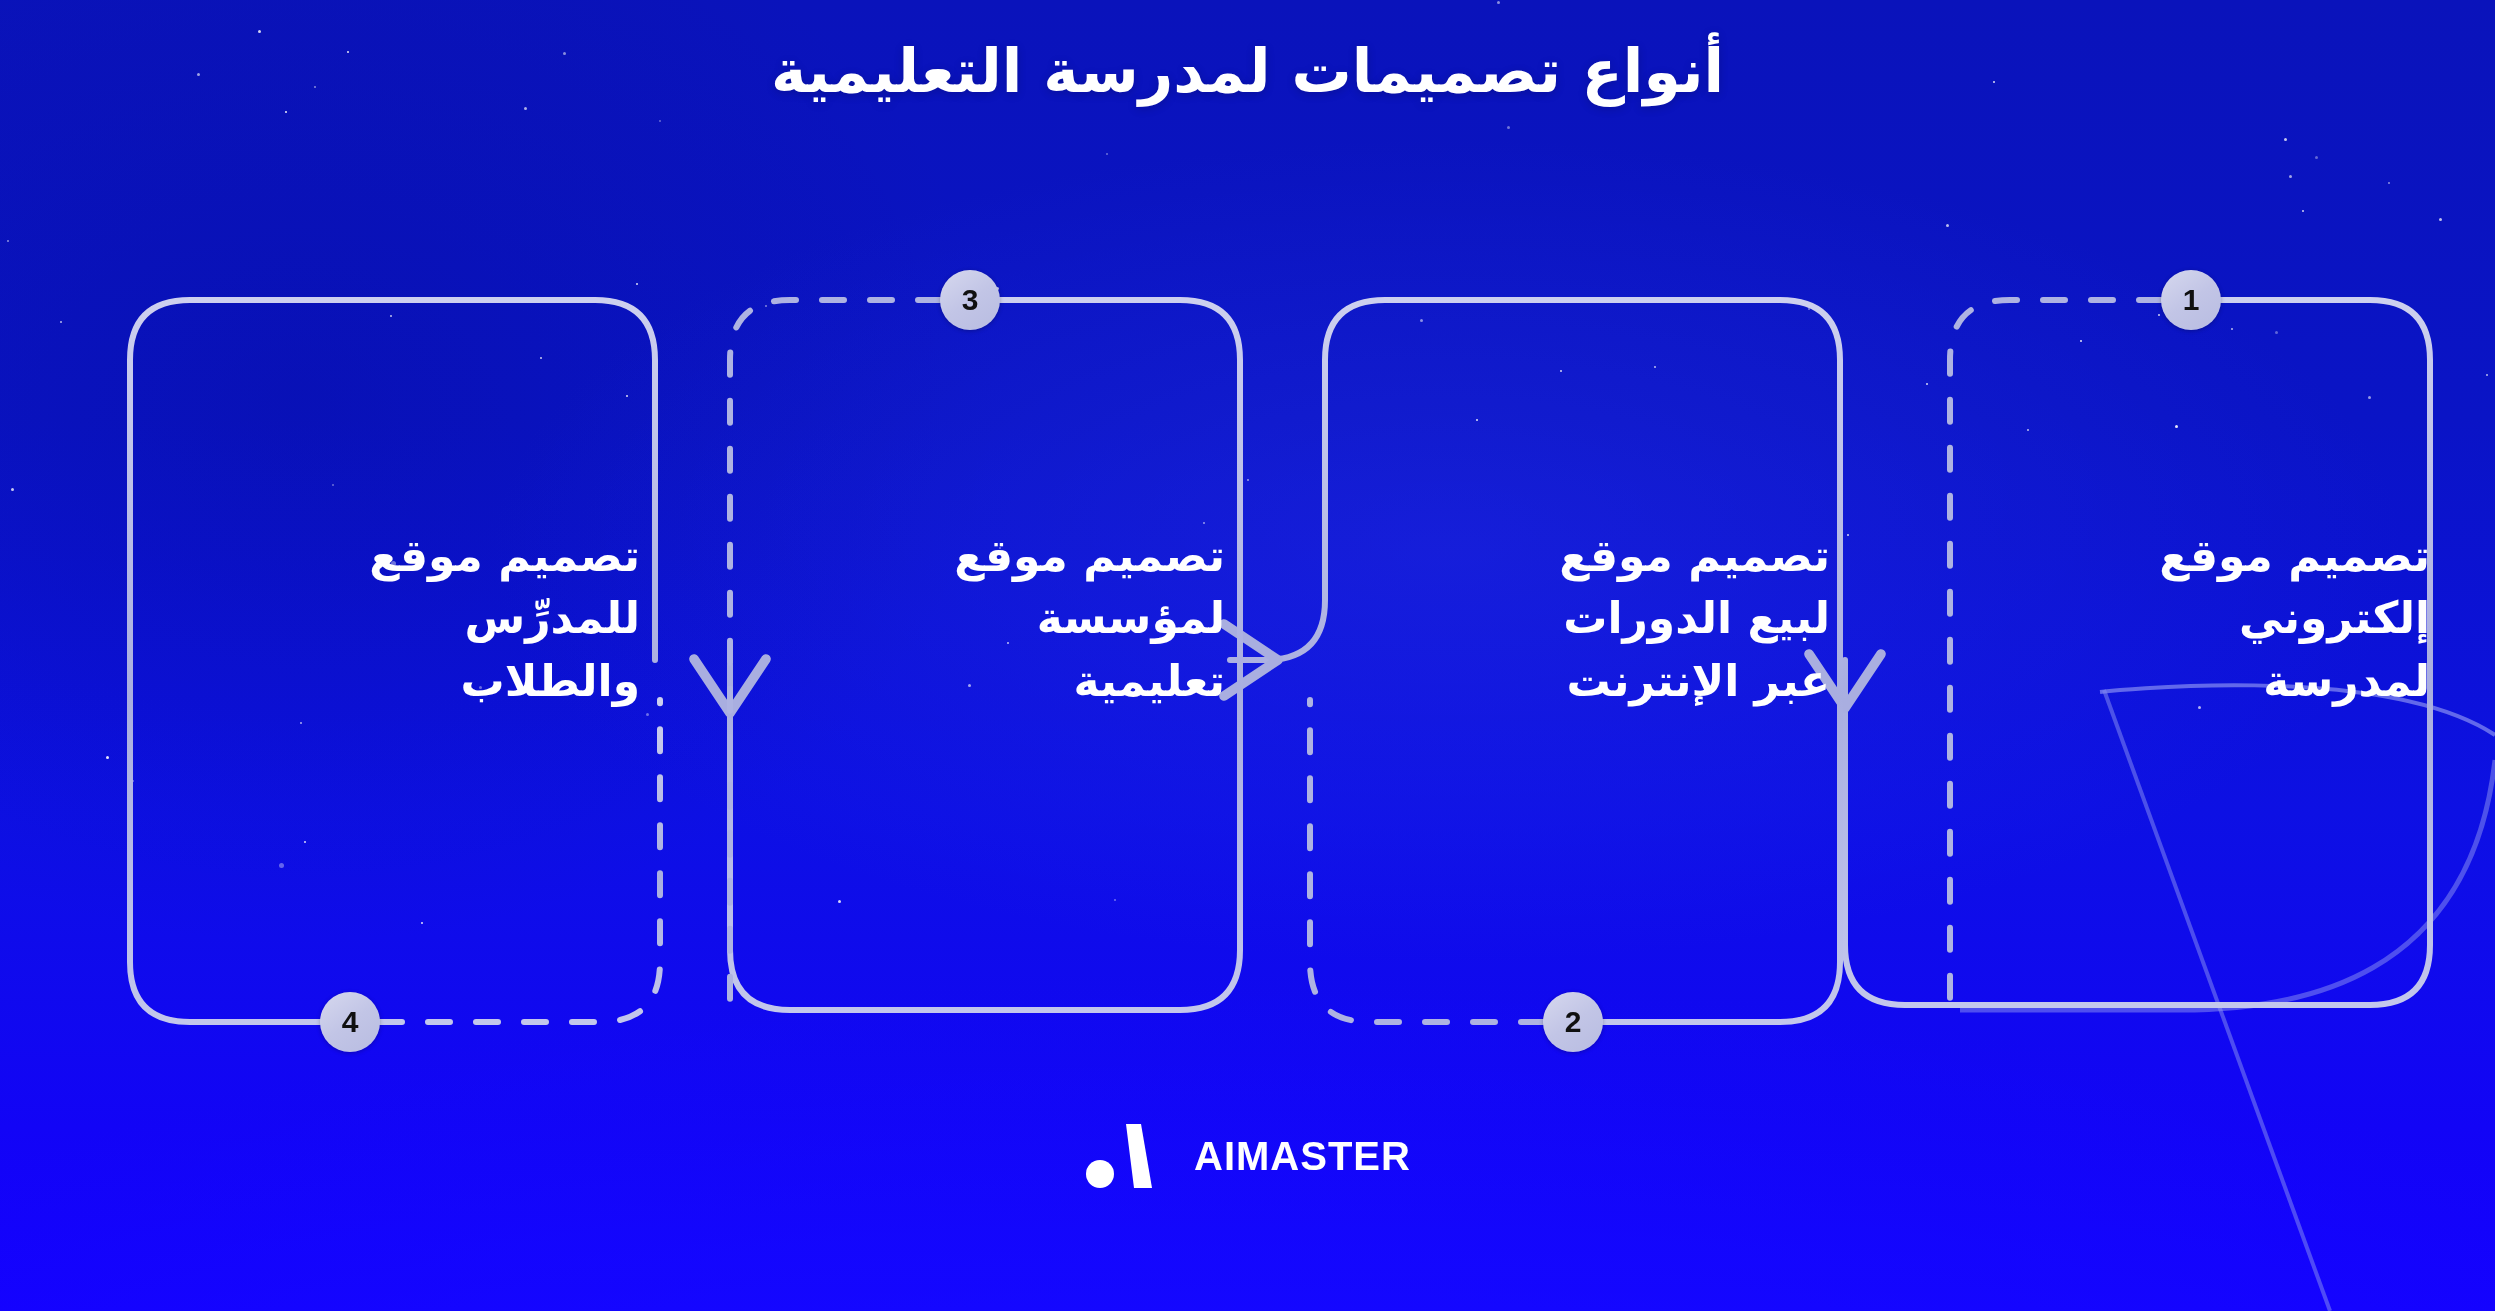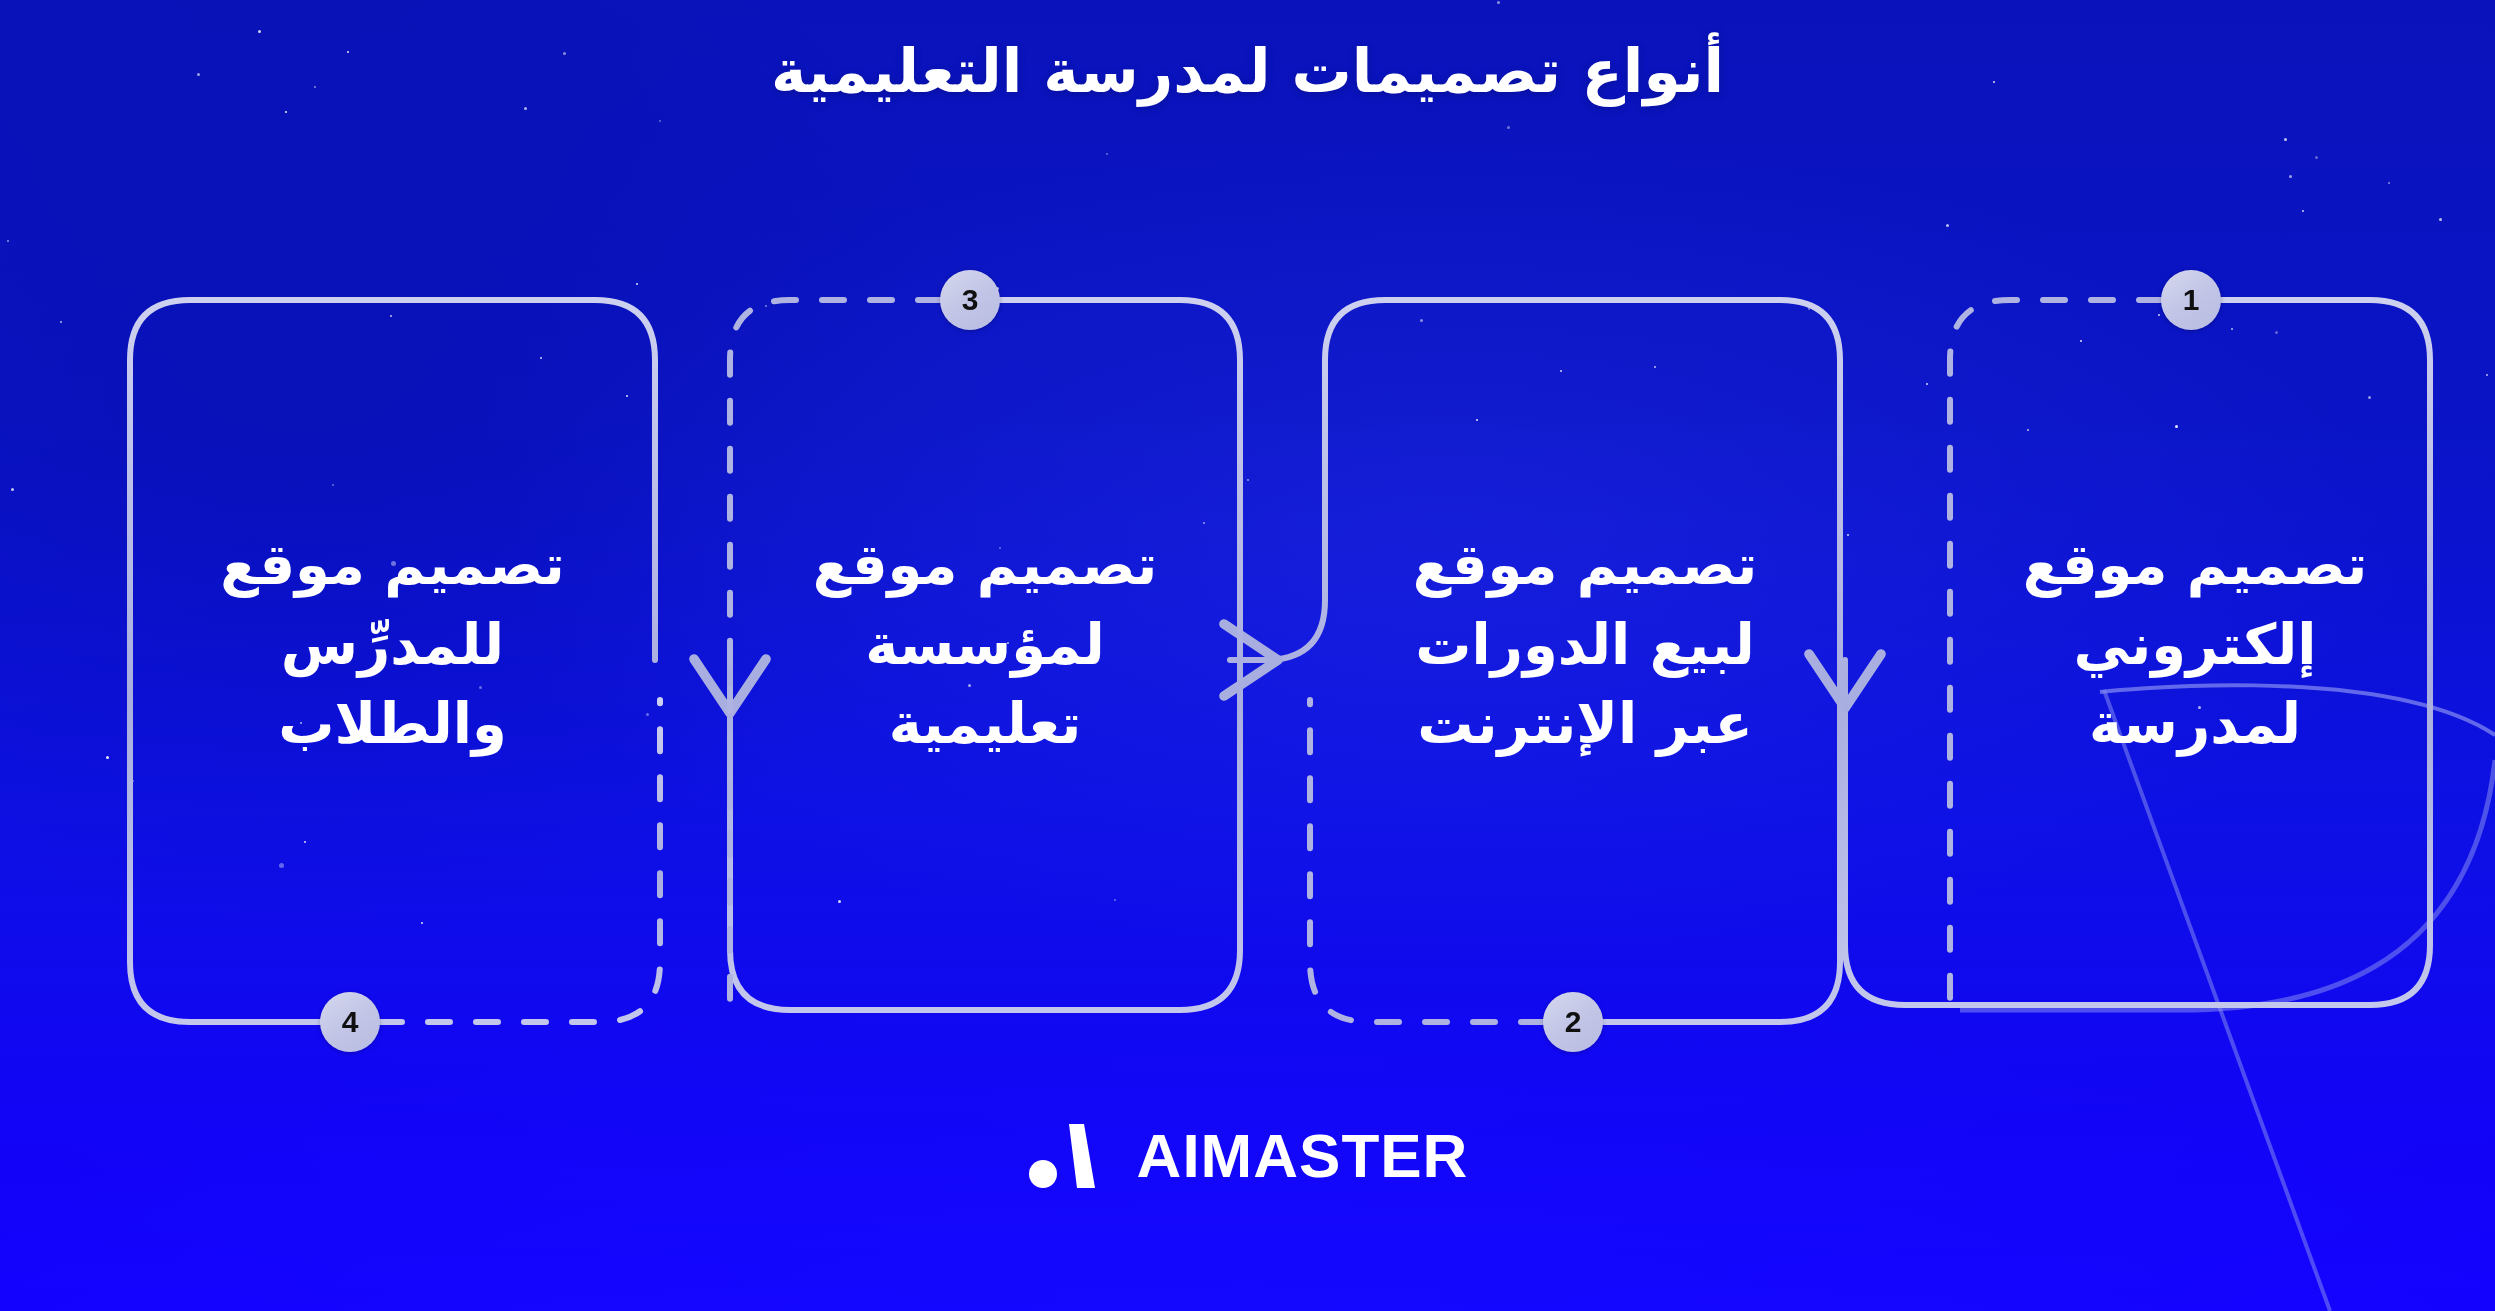--- a/index.html
+++ b/index.html
@@ -51,10 +51,9 @@
   .card-text{
     position:absolute;
     color:#ffffff;
-    font-size:56px;
+    font-size:44px;
     font-weight:700;
     line-height:1.42;
-    text-align:center;
     direction:rtl;
     white-space:pre-line;
   }

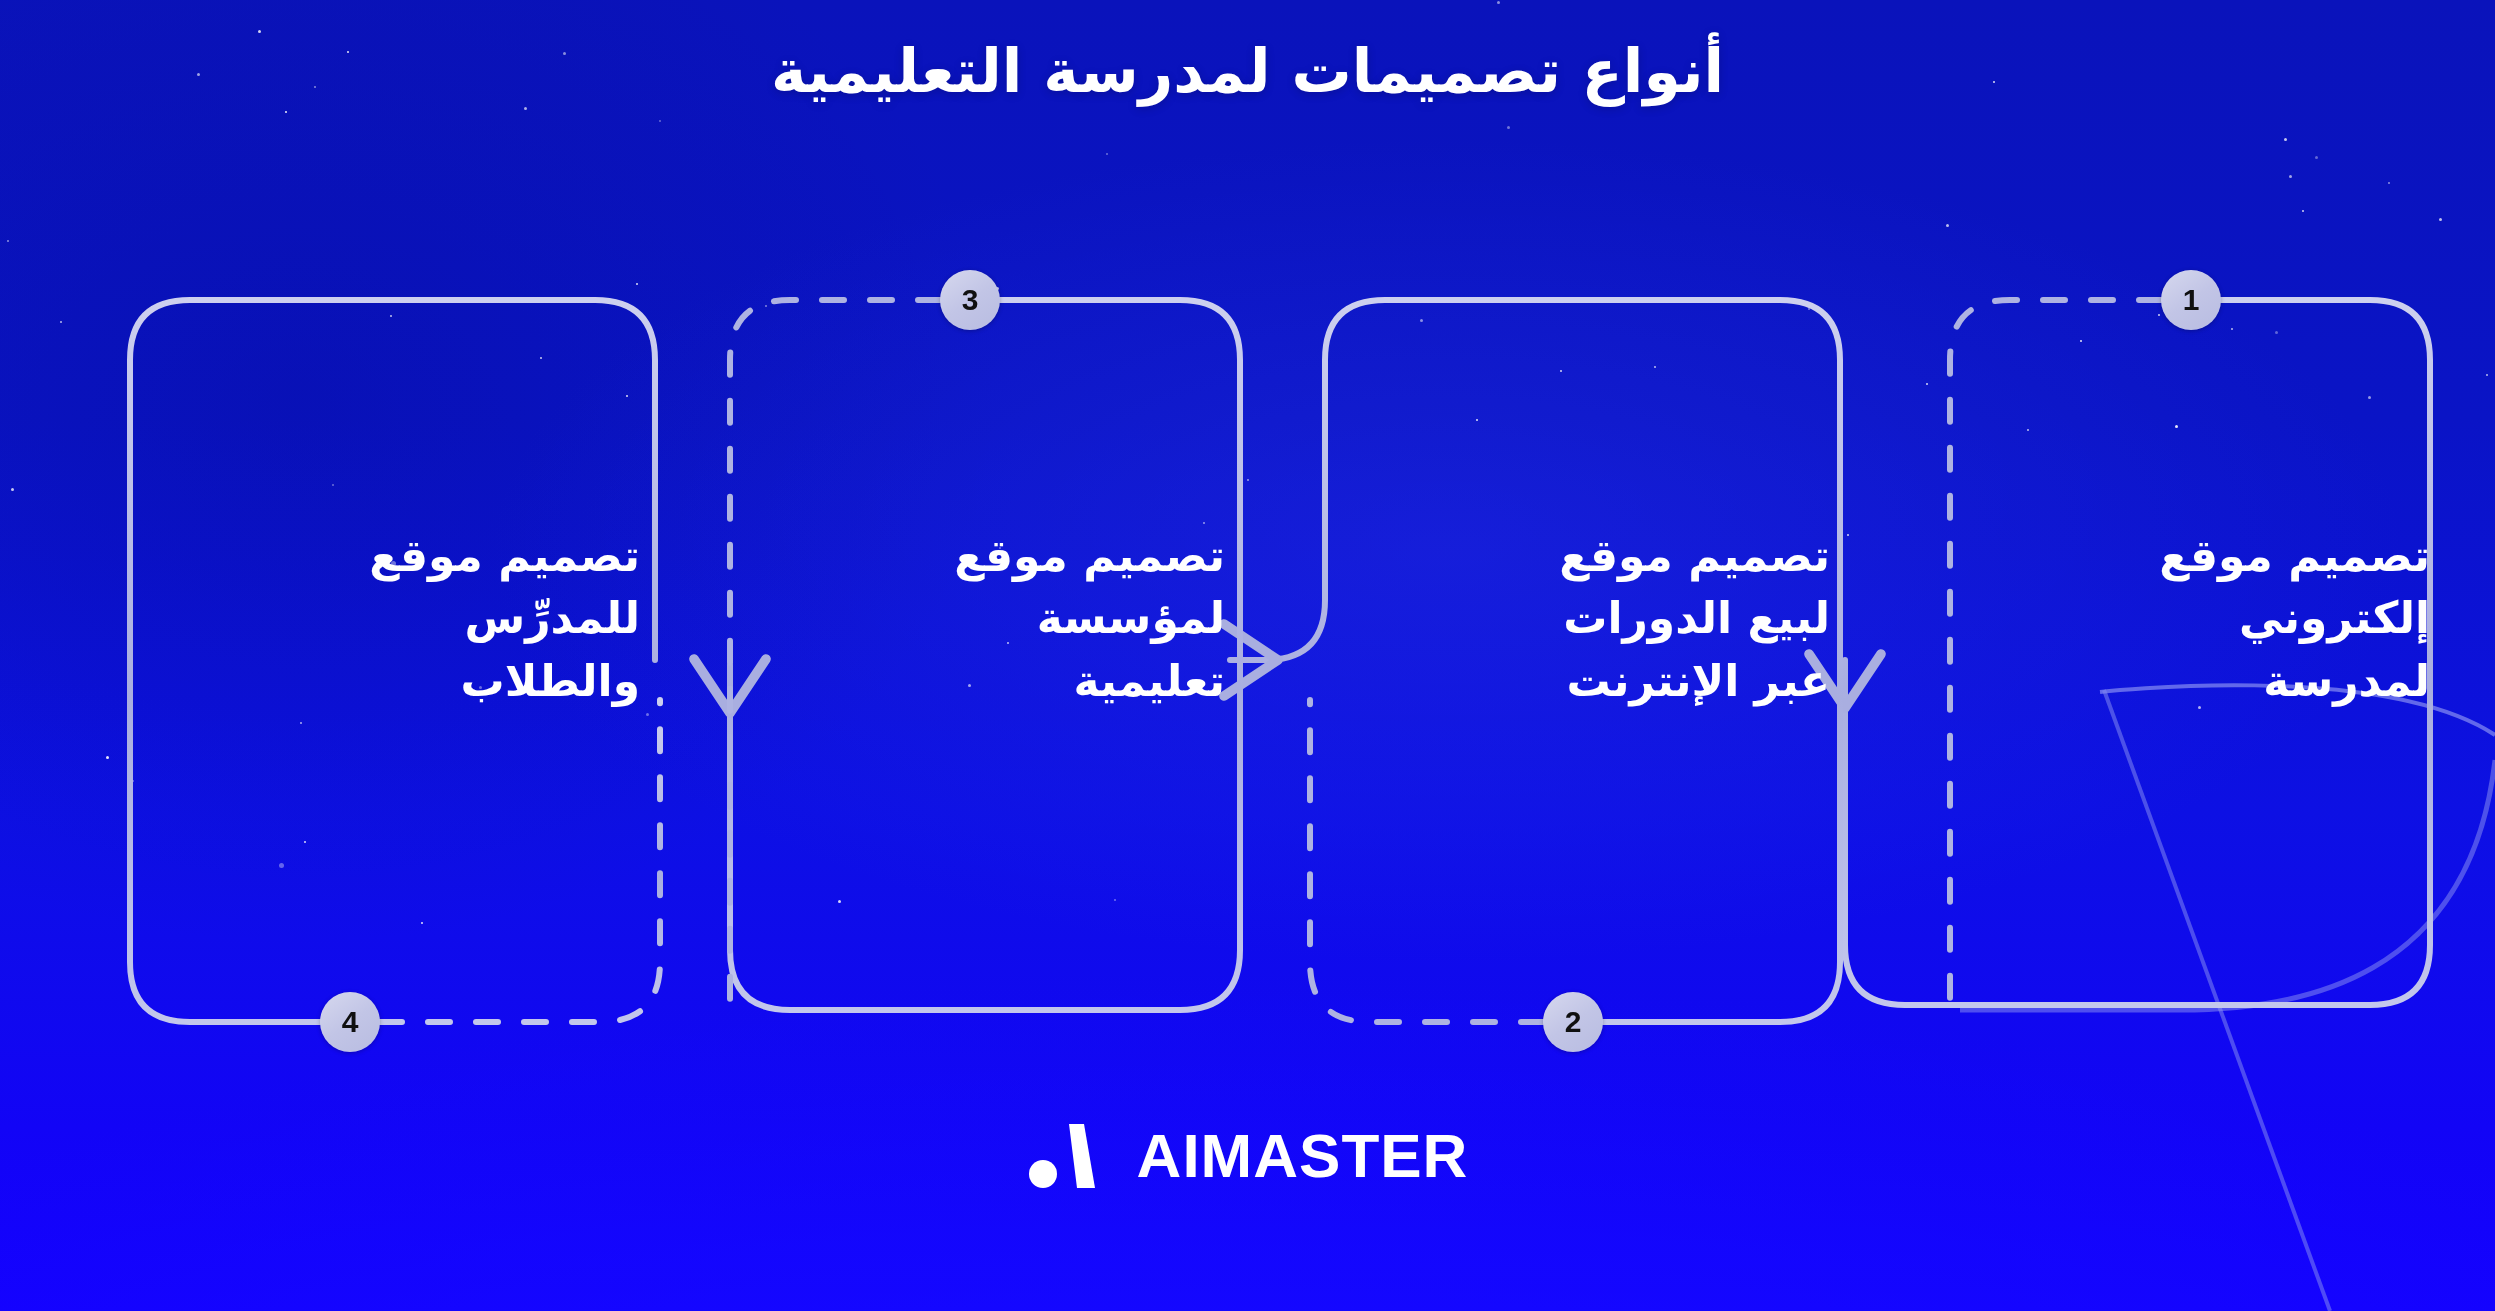--- a/index.html
+++ b/index.html
@@ -87,7 +87,7 @@
   #brand-name{
     color:#ffffff;
     font-family:"Liberation Sans",sans-serif;
-    font-size:62px;
+    font-size:40px;
     font-weight:700;
     letter-spacing:1px;
     line-height:1;

